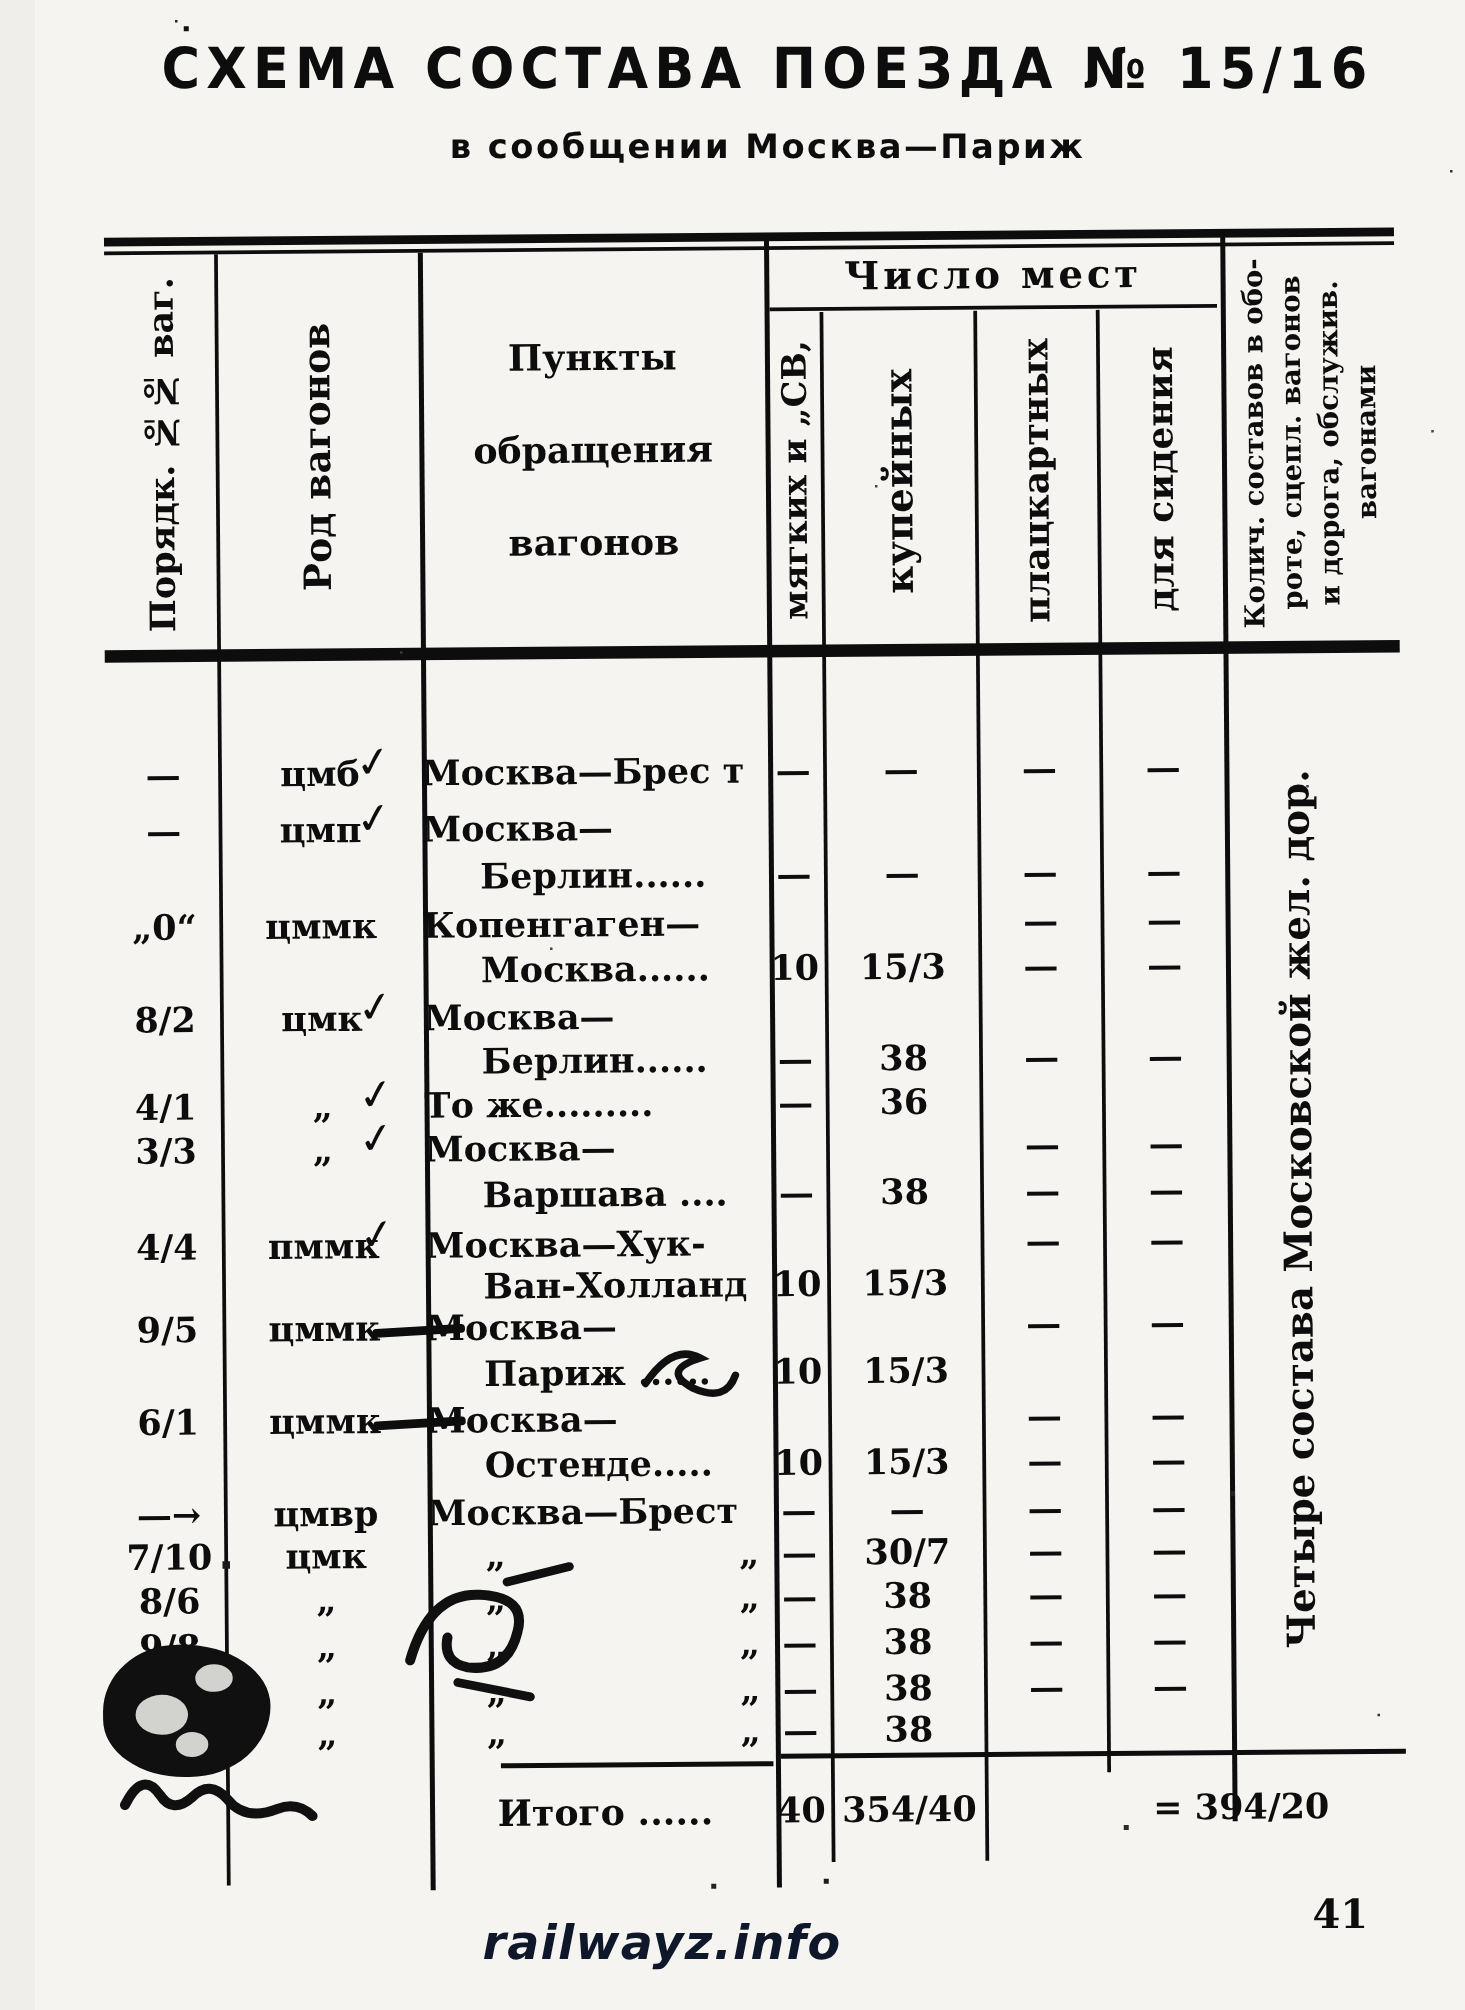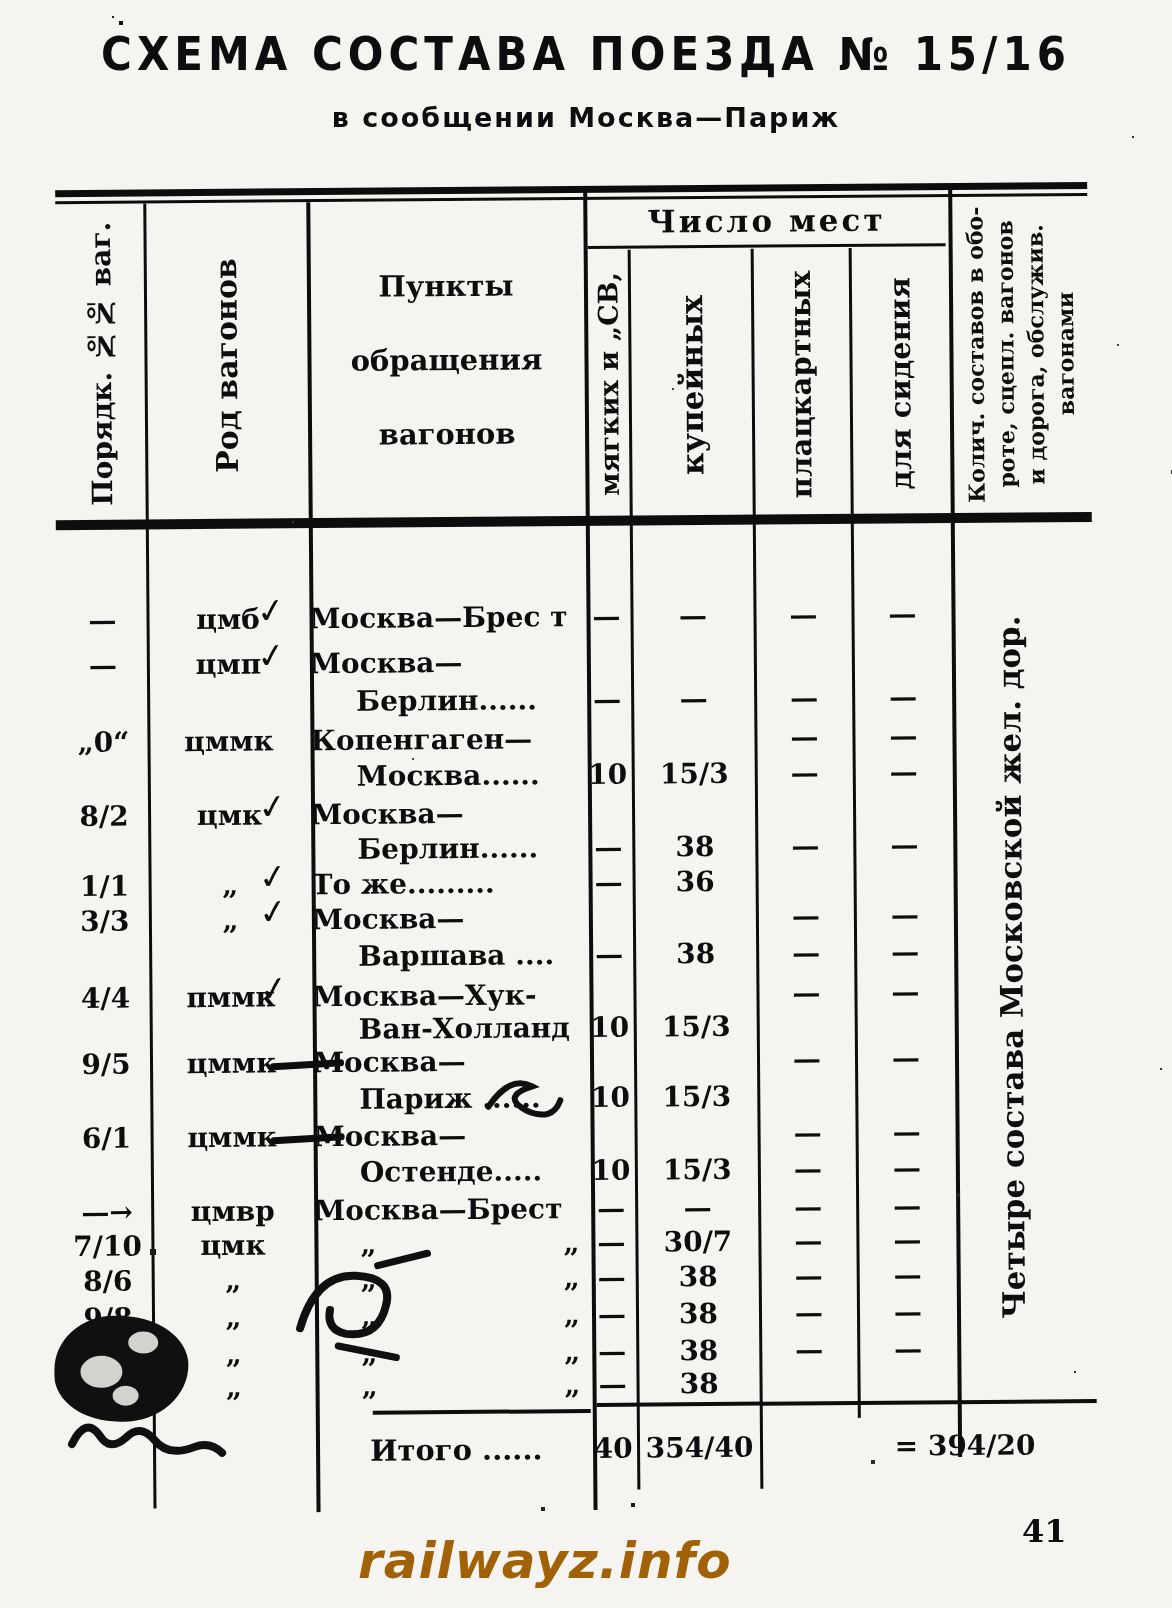--- a/index.html
+++ b/index.html
@@ -5,7 +5,7 @@
   html,body{margin:0;padding:0;}
   body{width:1172px;height:1608px;background:#efeeea;overflow:hidden;position:relative;
        font-family:"DejaVu Serif", serif;color:#0d0d0d;}
-  .page{position:absolute;inset:0;background:#f5f4f0;}
+  .page{position:absolute;inset:0;background:#f5f4f0;margin-left:28px;}
   .abs{position:absolute;}
   
   .title{left:0;top:30px;width:1172px;text-align:center;font-family:"DejaVu Sans",sans-serif;

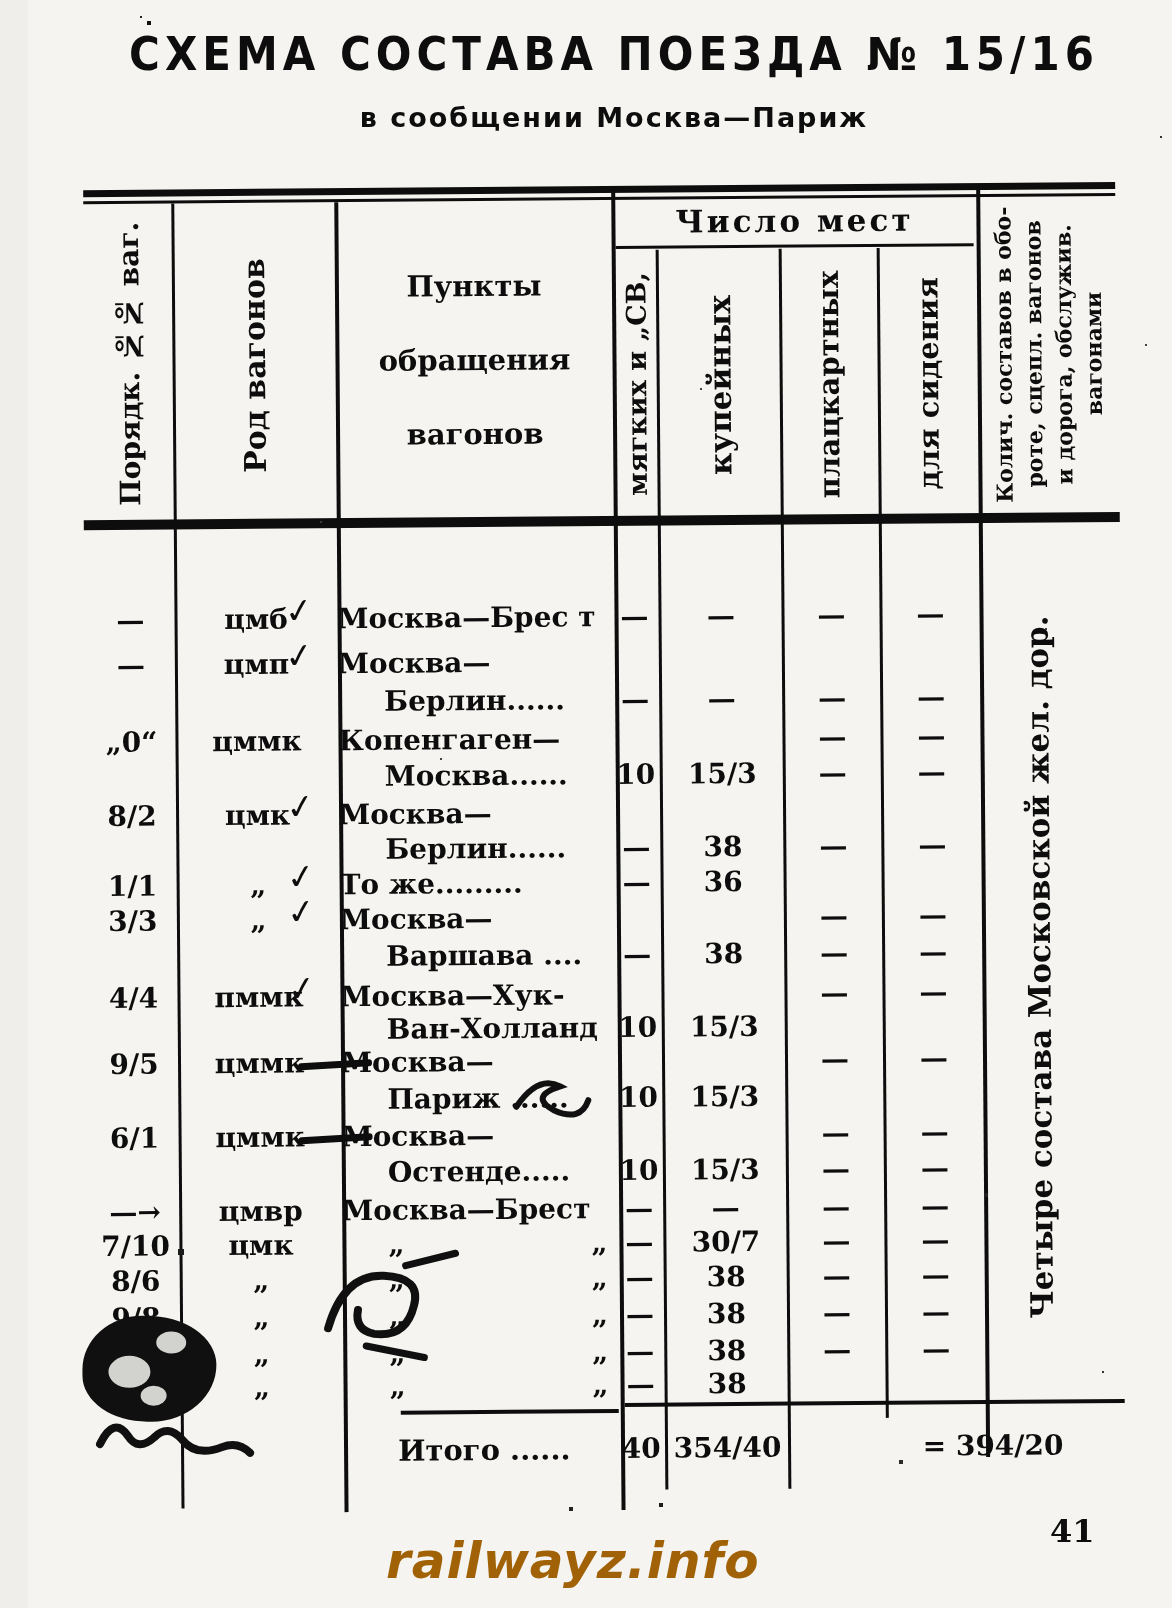--- a/index.html
+++ b/index.html
@@ -169,7 +169,7 @@
           <span class="cell c7">—</span>
         </div>
         <div class="row" style="top: 866px;">
-          <span class="cell c1">1/1</span>
+          <span class="cell c1">4/1</span>
           <span class="cell c2">„</span>
           <span class="cell c3">То же.........</span>
           <span class="cell c4">—</span>

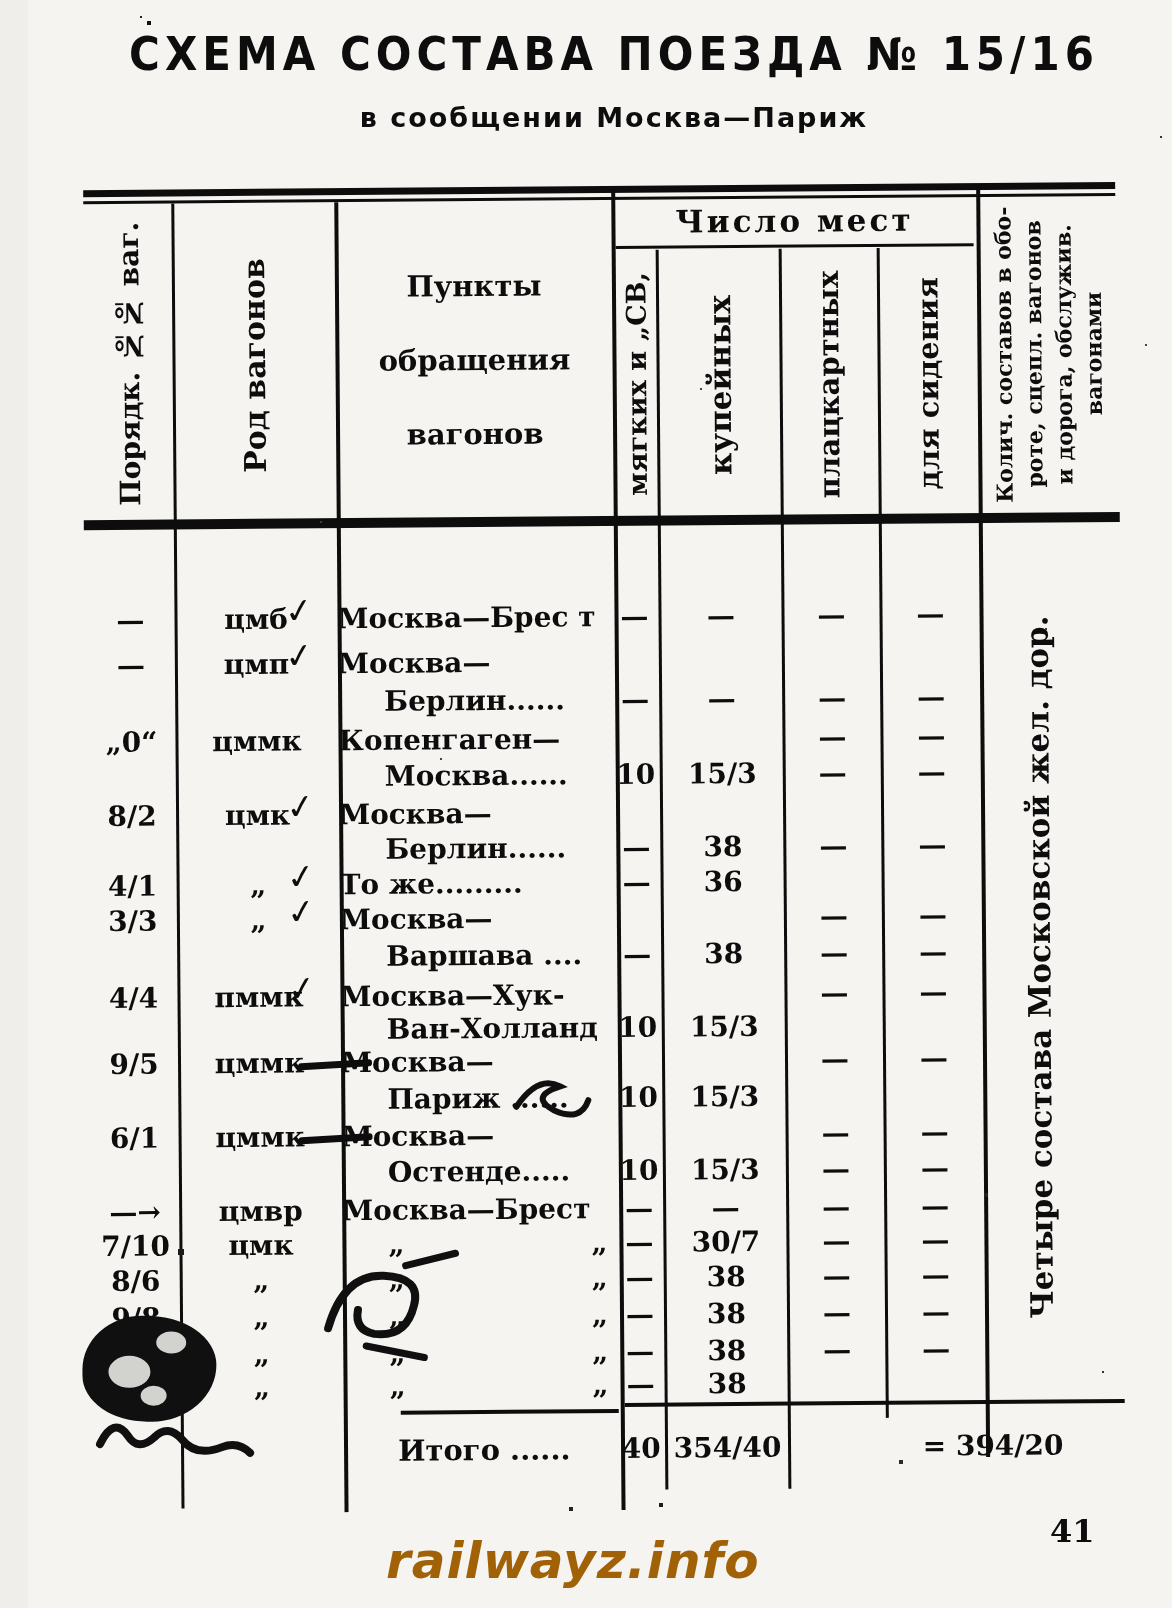--- a/index.html
+++ b/index.html
@@ -44,7 +44,7 @@
   
   .pageno{font-size:32px;font-weight:bold;}
   .watermark{font-family:"DejaVu Sans",sans-serif;font-style:italic;font-weight:bold;
-             font-size:50px;letter-spacing:1px;color:#a16207;}
+             font-size:38px;letter-spacing:1px;color:#0f172a;}
   
   .blot{background:#101010;}
   .blot .gap{position:absolute;background:#f5f4f0;border-radius:50%;opacity:.85;}

